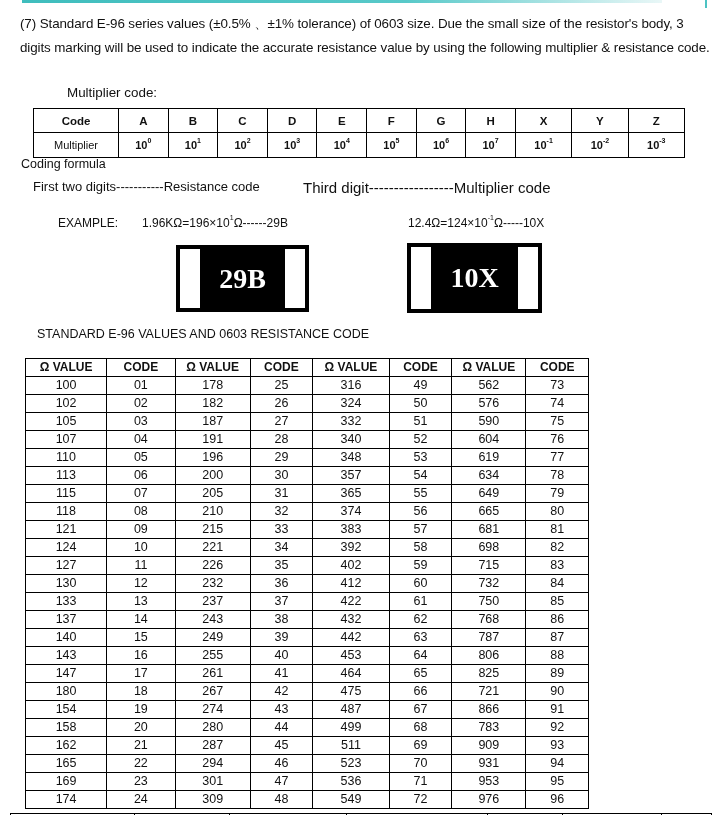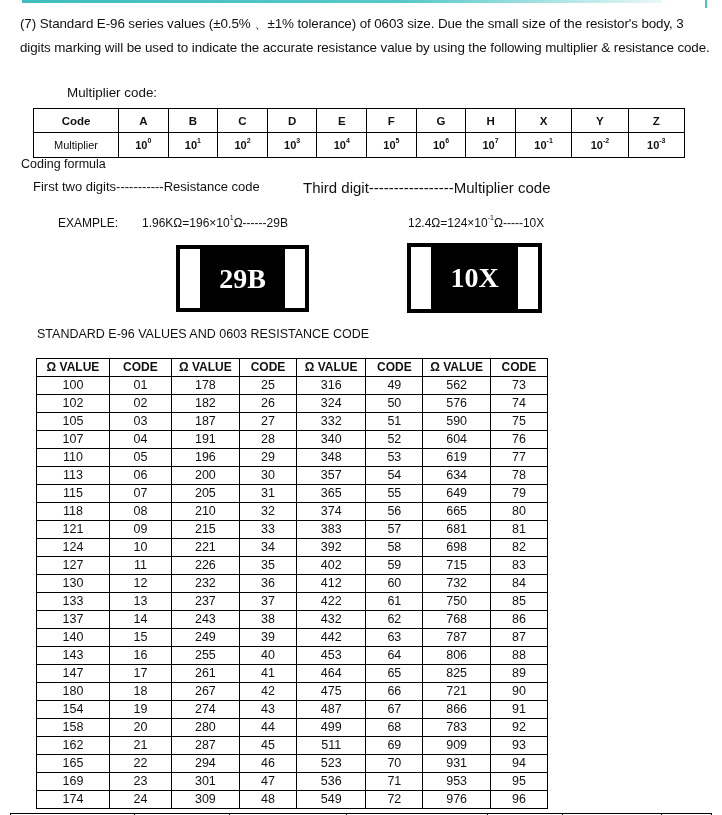--- a/index.html
+++ b/index.html
@@ -31,7 +31,7 @@
   .chip1 { left:176px; top:245px; width:129px; height:63px; }
   .chip2 { left:407px; top:243px; width:131px; height:66px;text-align:center; }
   .e96-title { position:absolute; left:37px; top:327px; font-size:12.5px; }
-  .vtable { left:36px; top:358px; width:512px; font-size:12px; }
+  .vtable { left:25px; top:358px; width:564px; font-size:12px; }
   .vtable td, .vtable th { border:1px solid #000; text-align:center; padding:0; height:17px; line-height:17px; }
   .vtable th { font-weight:bold; font-size:12px; }
   .vtable col.c1 { width:94px; } .vtable col.c2 { width:79px; }

